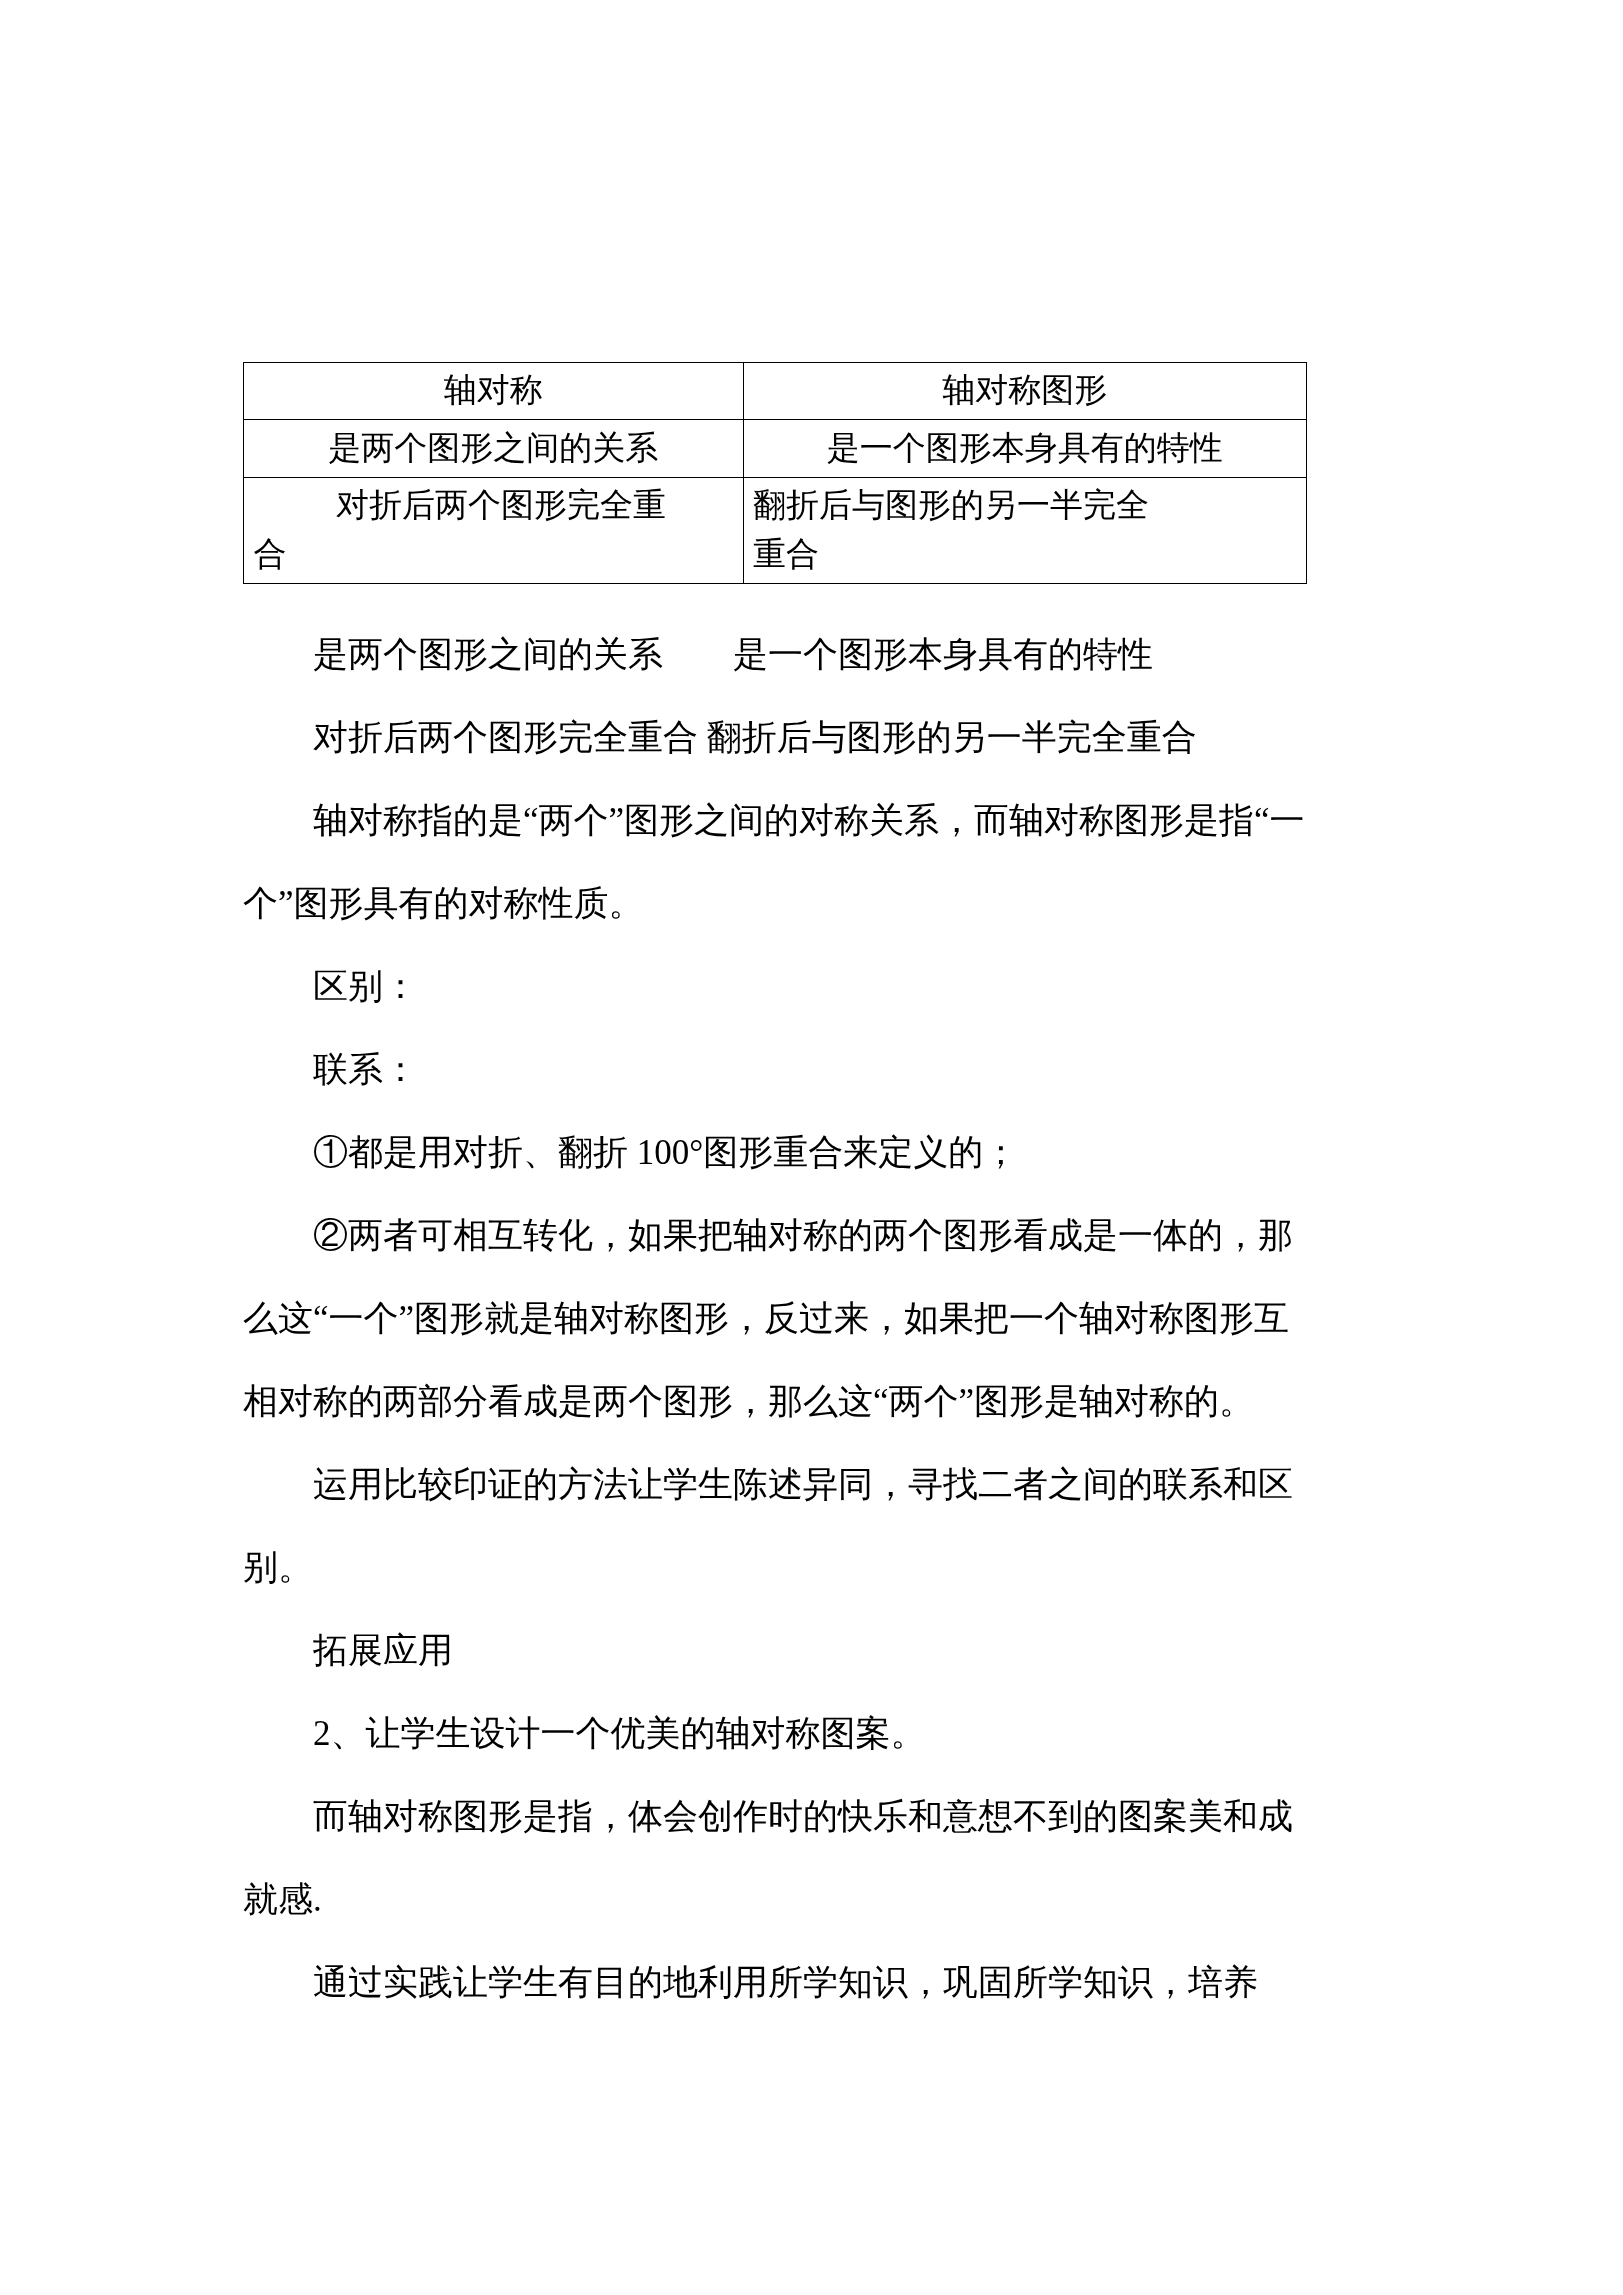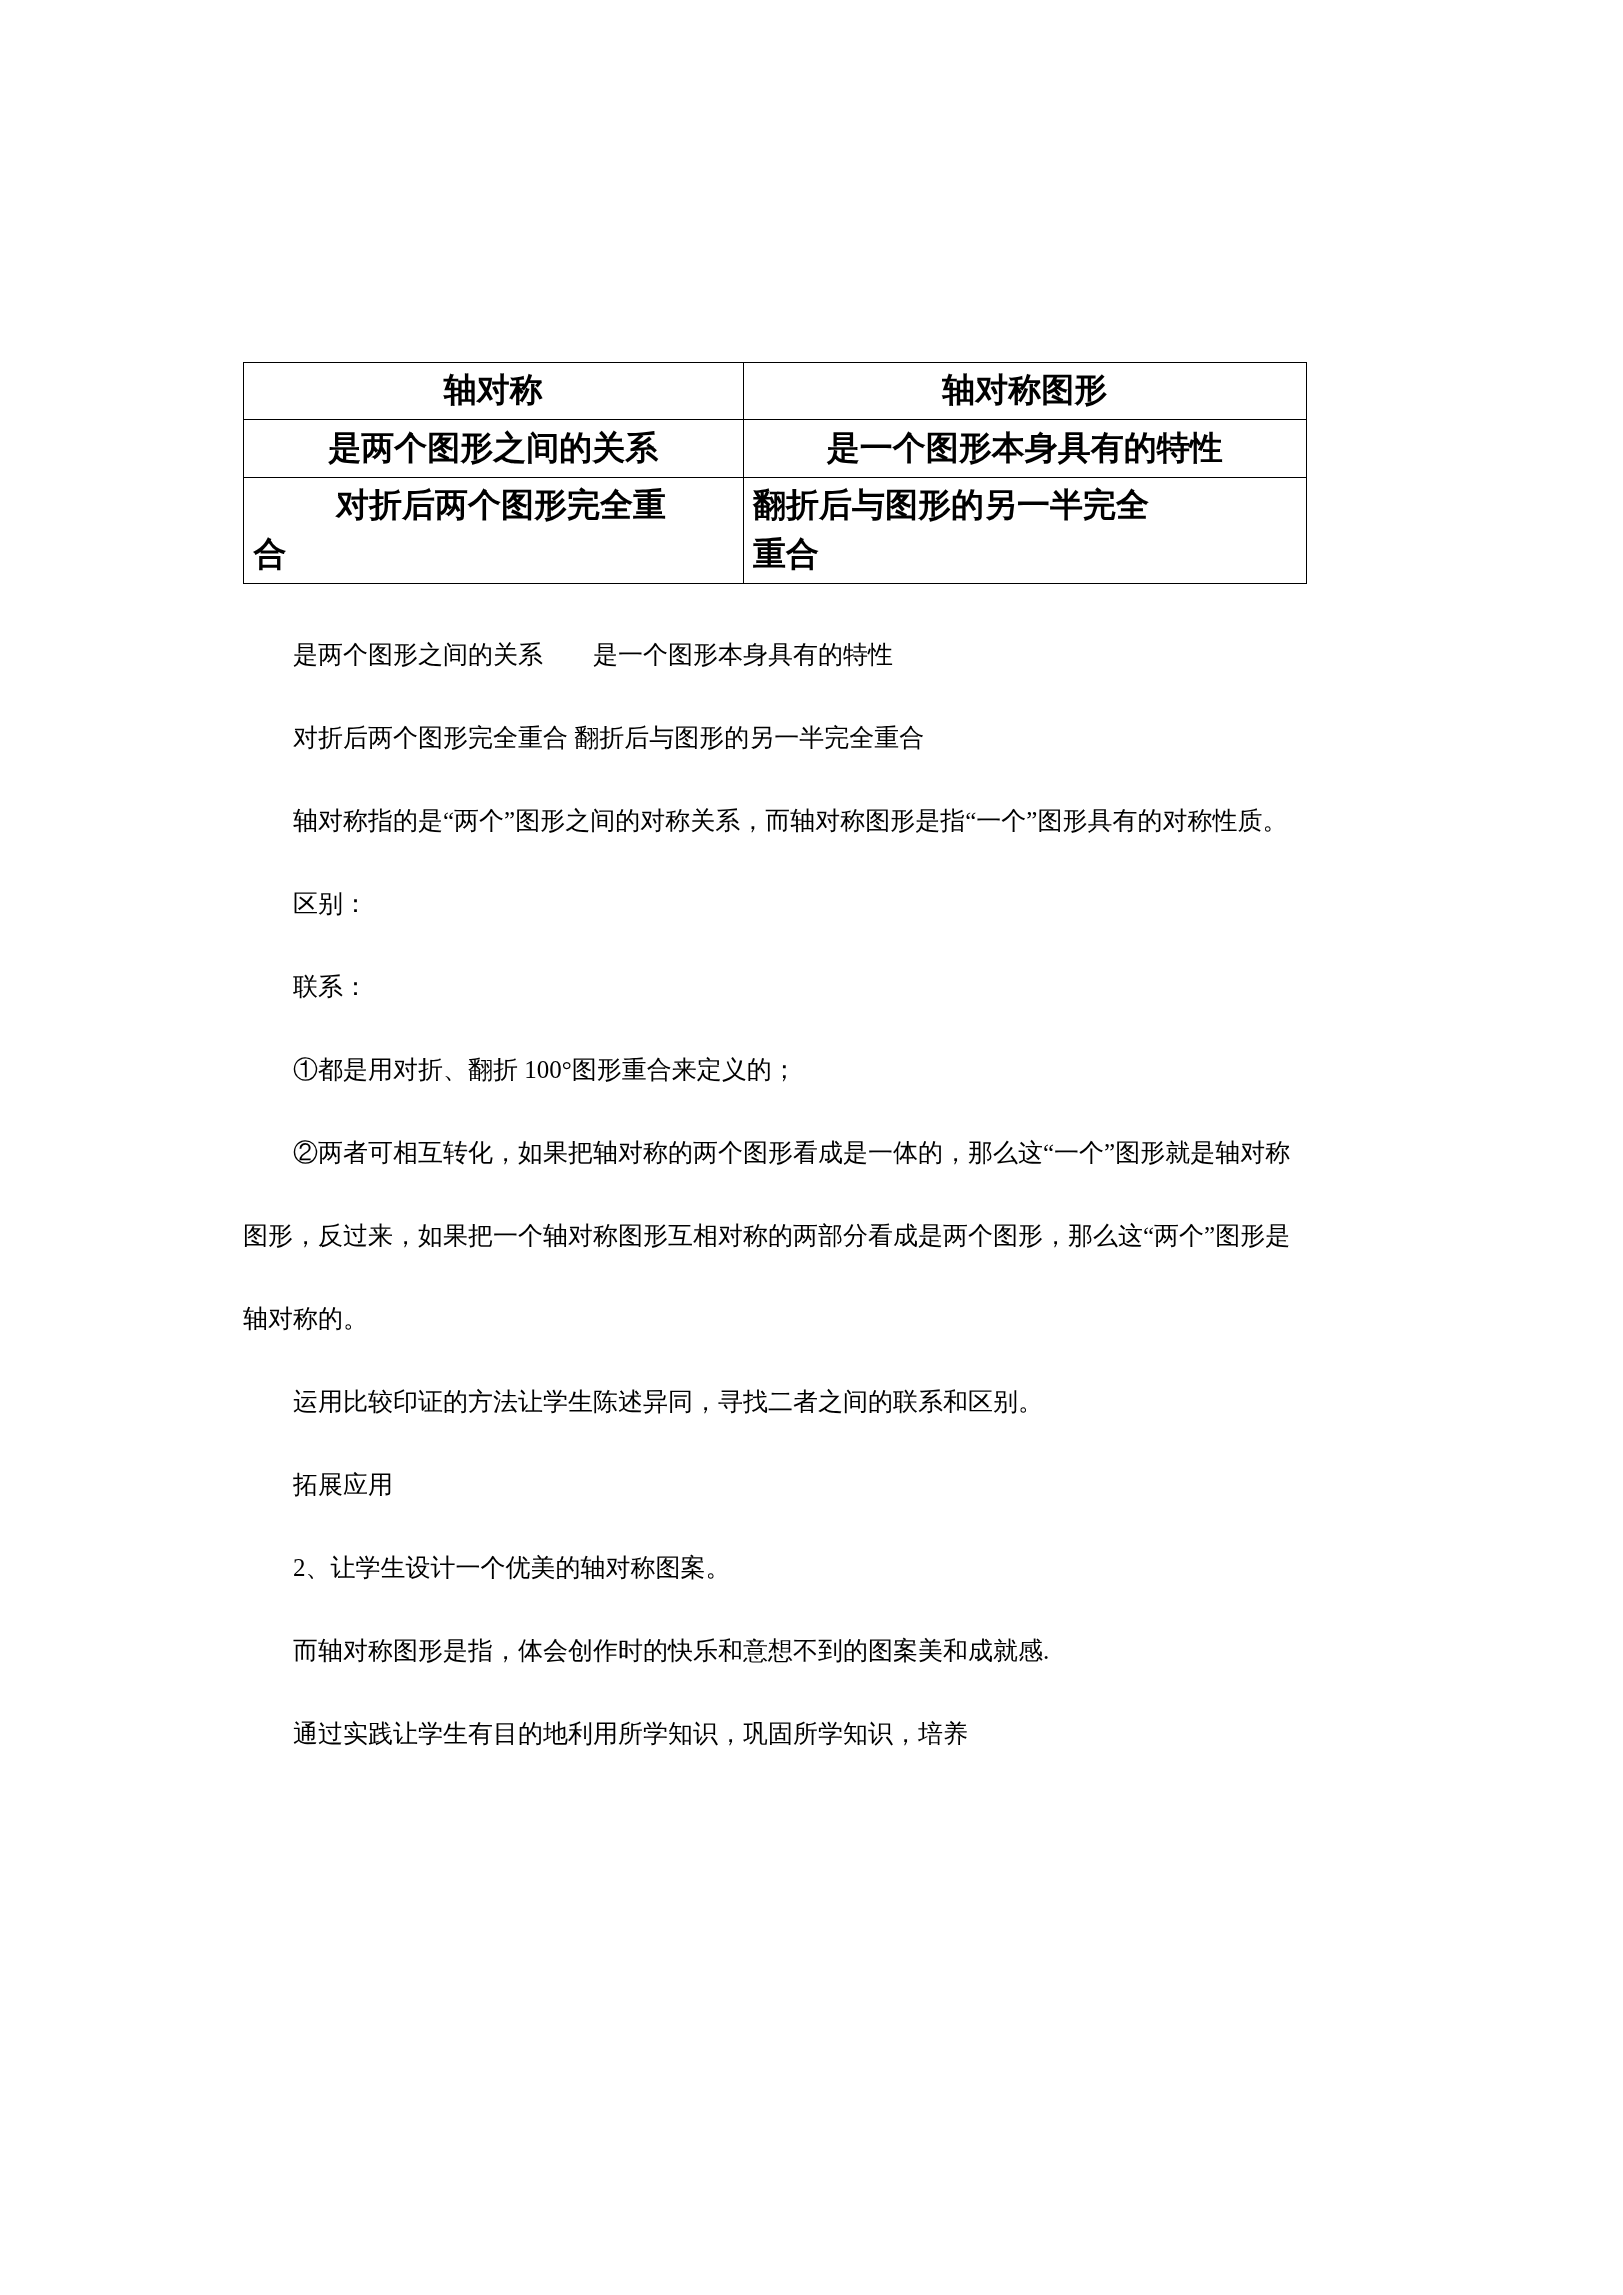--- a/index.html
+++ b/index.html
@@ -30,7 +30,7 @@
   table.cmp td {
     border: 1.4px solid #000000;
     font-size: 33px;
-    font-weight: bold;
+    font-weight: normal;
     line-height: 1.5;
     padding: 3.4px 9.5px;
     vertical-align: top;

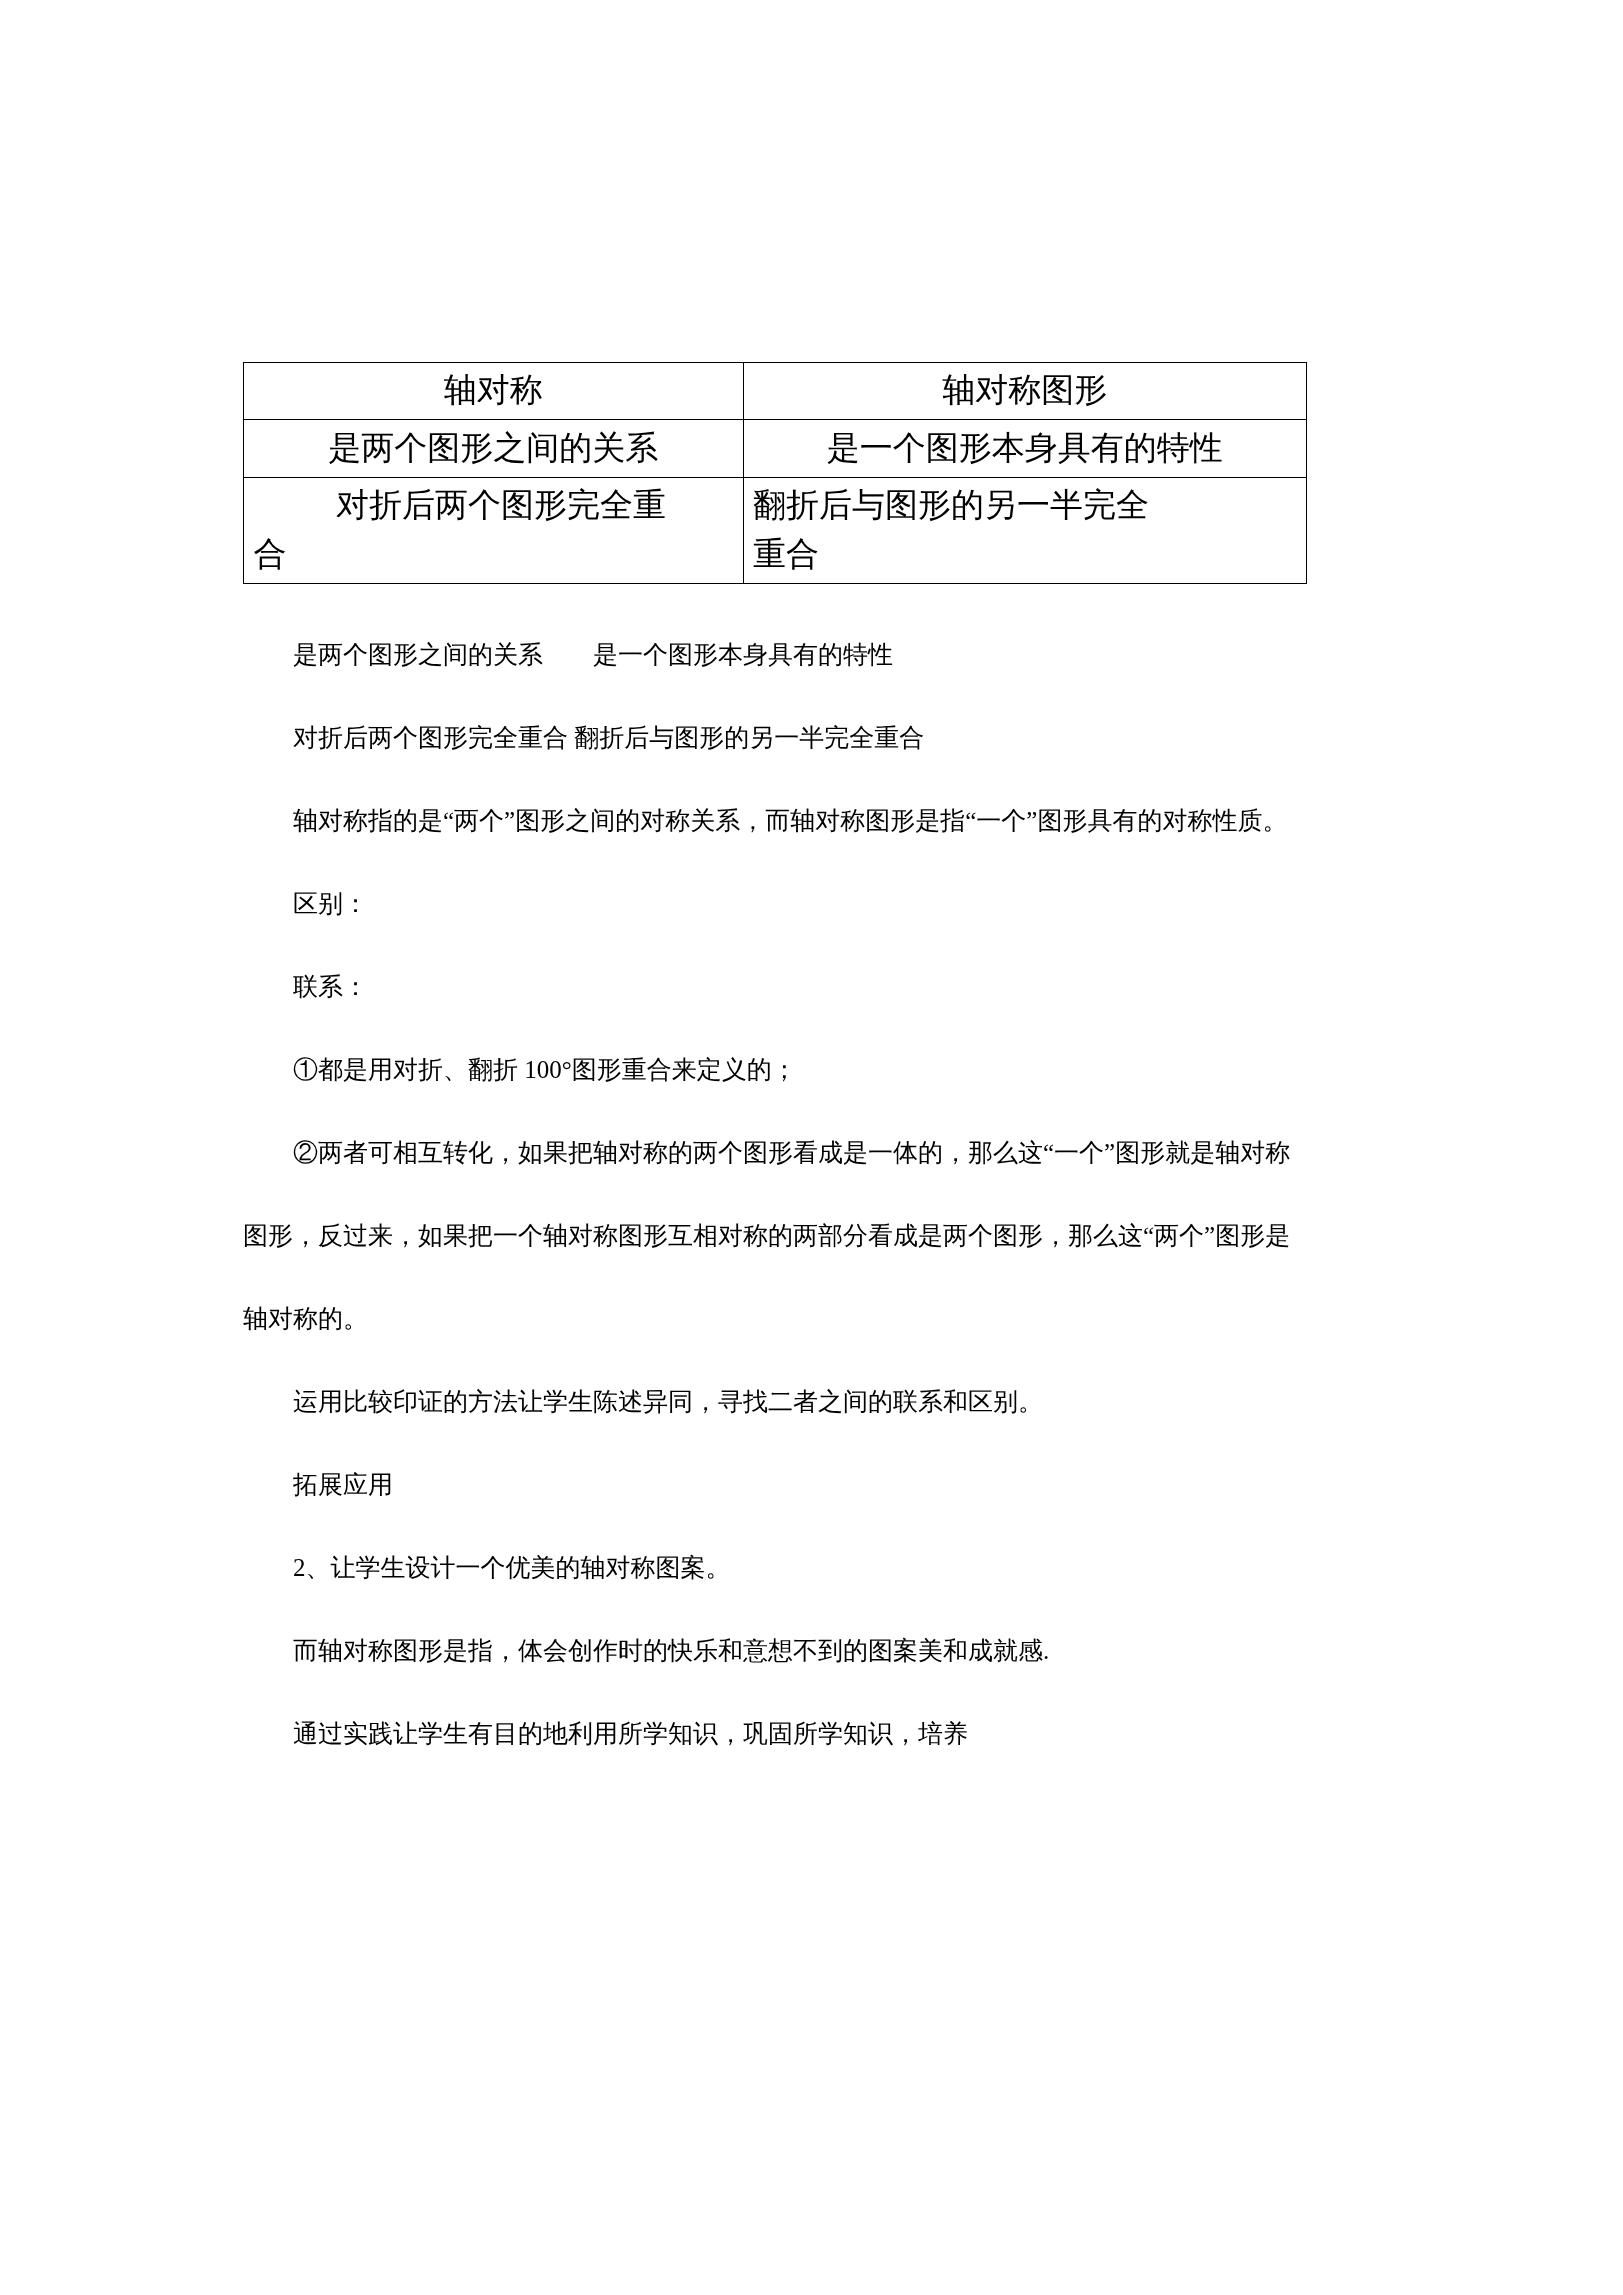--- a/index.html
+++ b/index.html
@@ -53,7 +53,7 @@
   }
   .doc-body p {
     margin: 0;
-    font-size: 25px;
+    font-size: 35px;
     line-height: 83px;
     text-indent: 2em;
     text-align: left;

